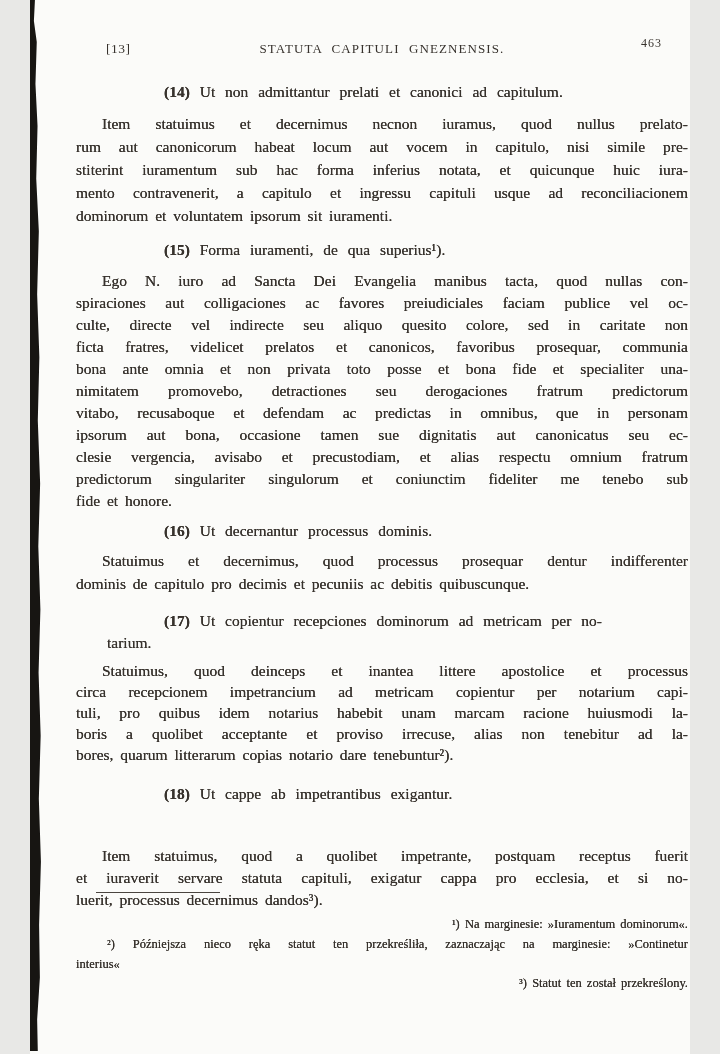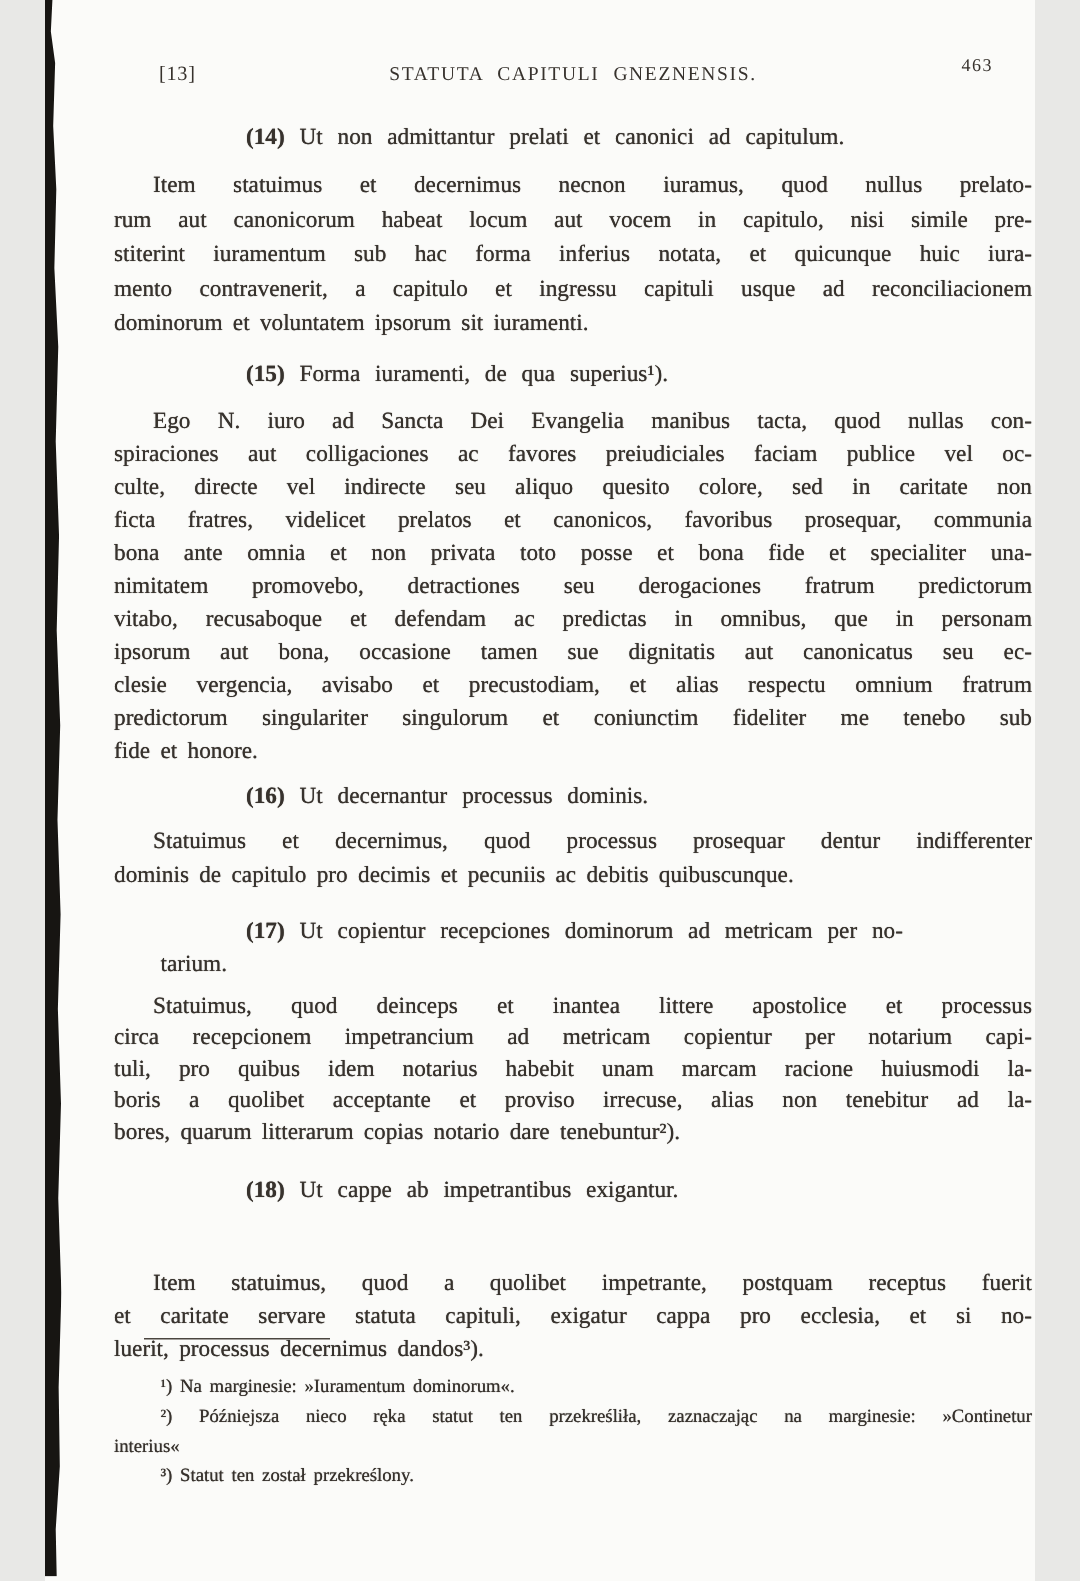--- a/index.html
+++ b/index.html
@@ -116,7 +116,7 @@
     </div>
   <div class="para p18 lh22">
       <div class="ln ind j">Item statuimus, quod a quolibet impetrante, postquam receptus fuerit</div>
-      <div class="ln j">et caritate servare statuta capituli, exigatur cappa pro ecclesia, et si no-</div>
+      <div class="ln j">et iuraverit servare statuta capituli, exigatur cappa pro ecclesia, et si no-</div>
       <div class="ln">luerit, processus decernimus dandos³).</div>
     </div>
 

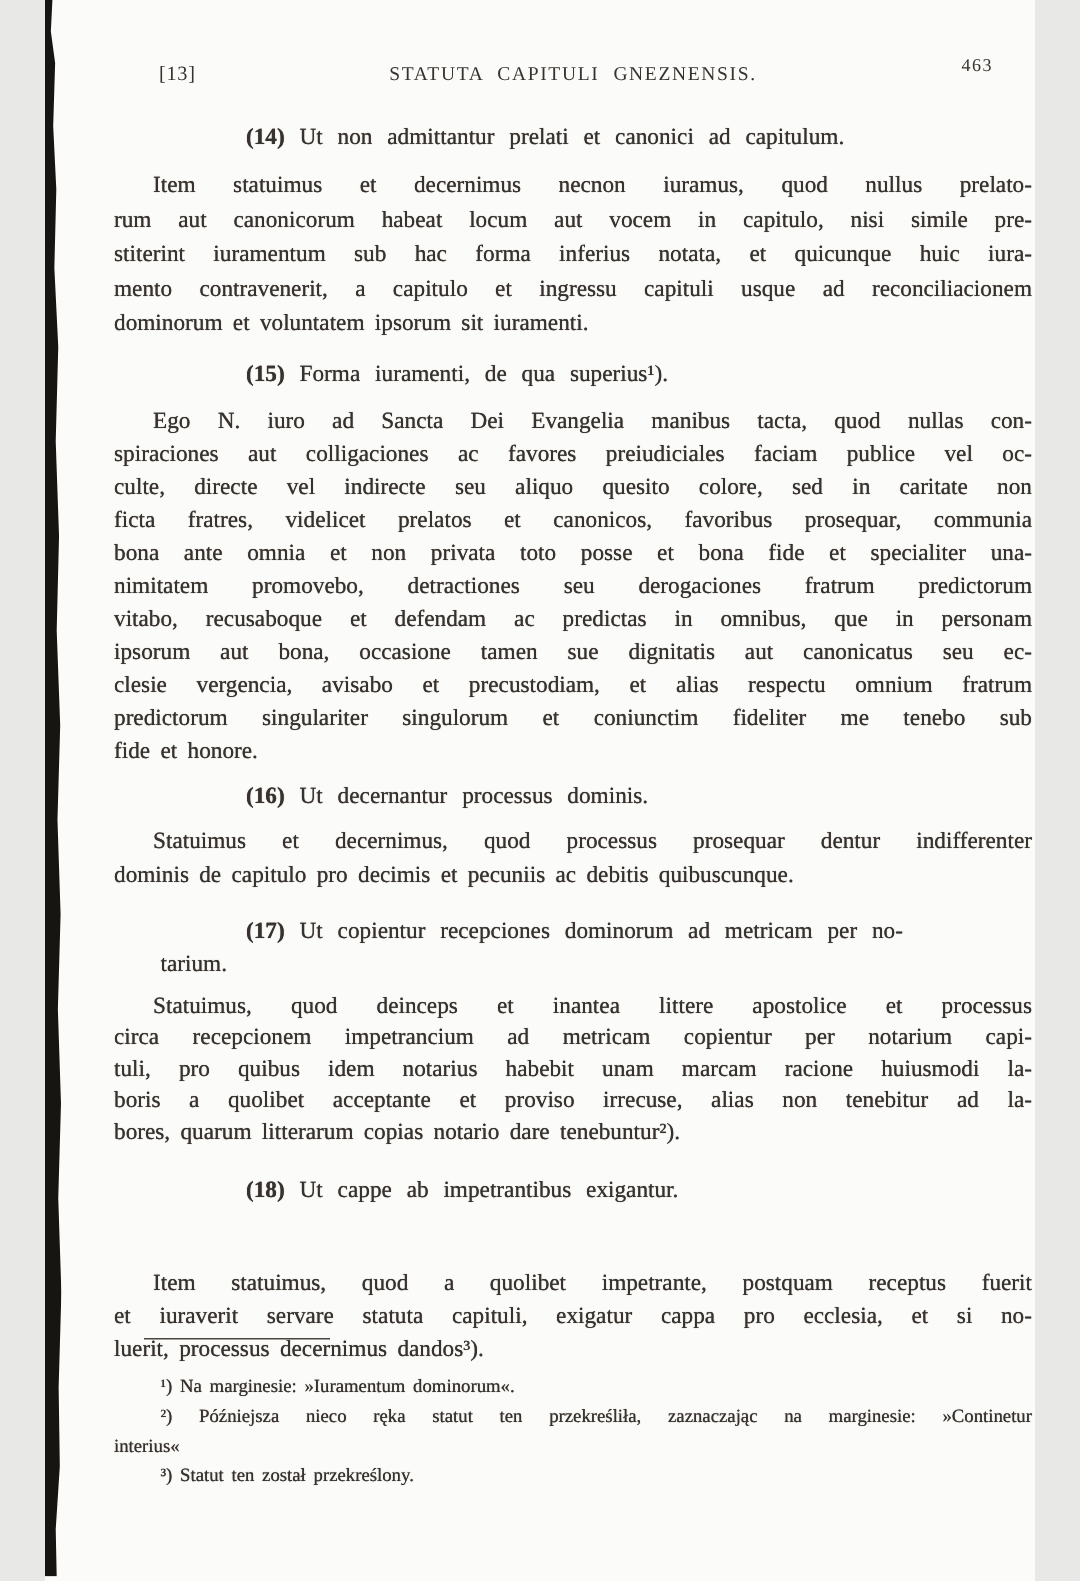--- a/index.html
+++ b/index.html
@@ -48,7 +48,7 @@
 
   .fnrule{position:absolute;left:66px;top:892px;width:124px;height:0;border-top:1.5px solid #4a453f;}
   .fn .ln{font-size:12.5px;line-height:20px;word-spacing:2px;}
-  .fn .ln.ind{text-indent:31px;}
+  .fn .ln.ind{text-indent:31px;text-align:right;}
   .fn1{top:914px;} .fn2{top:934px;} .fn3{top:973px;}
 </style>
 </head>

